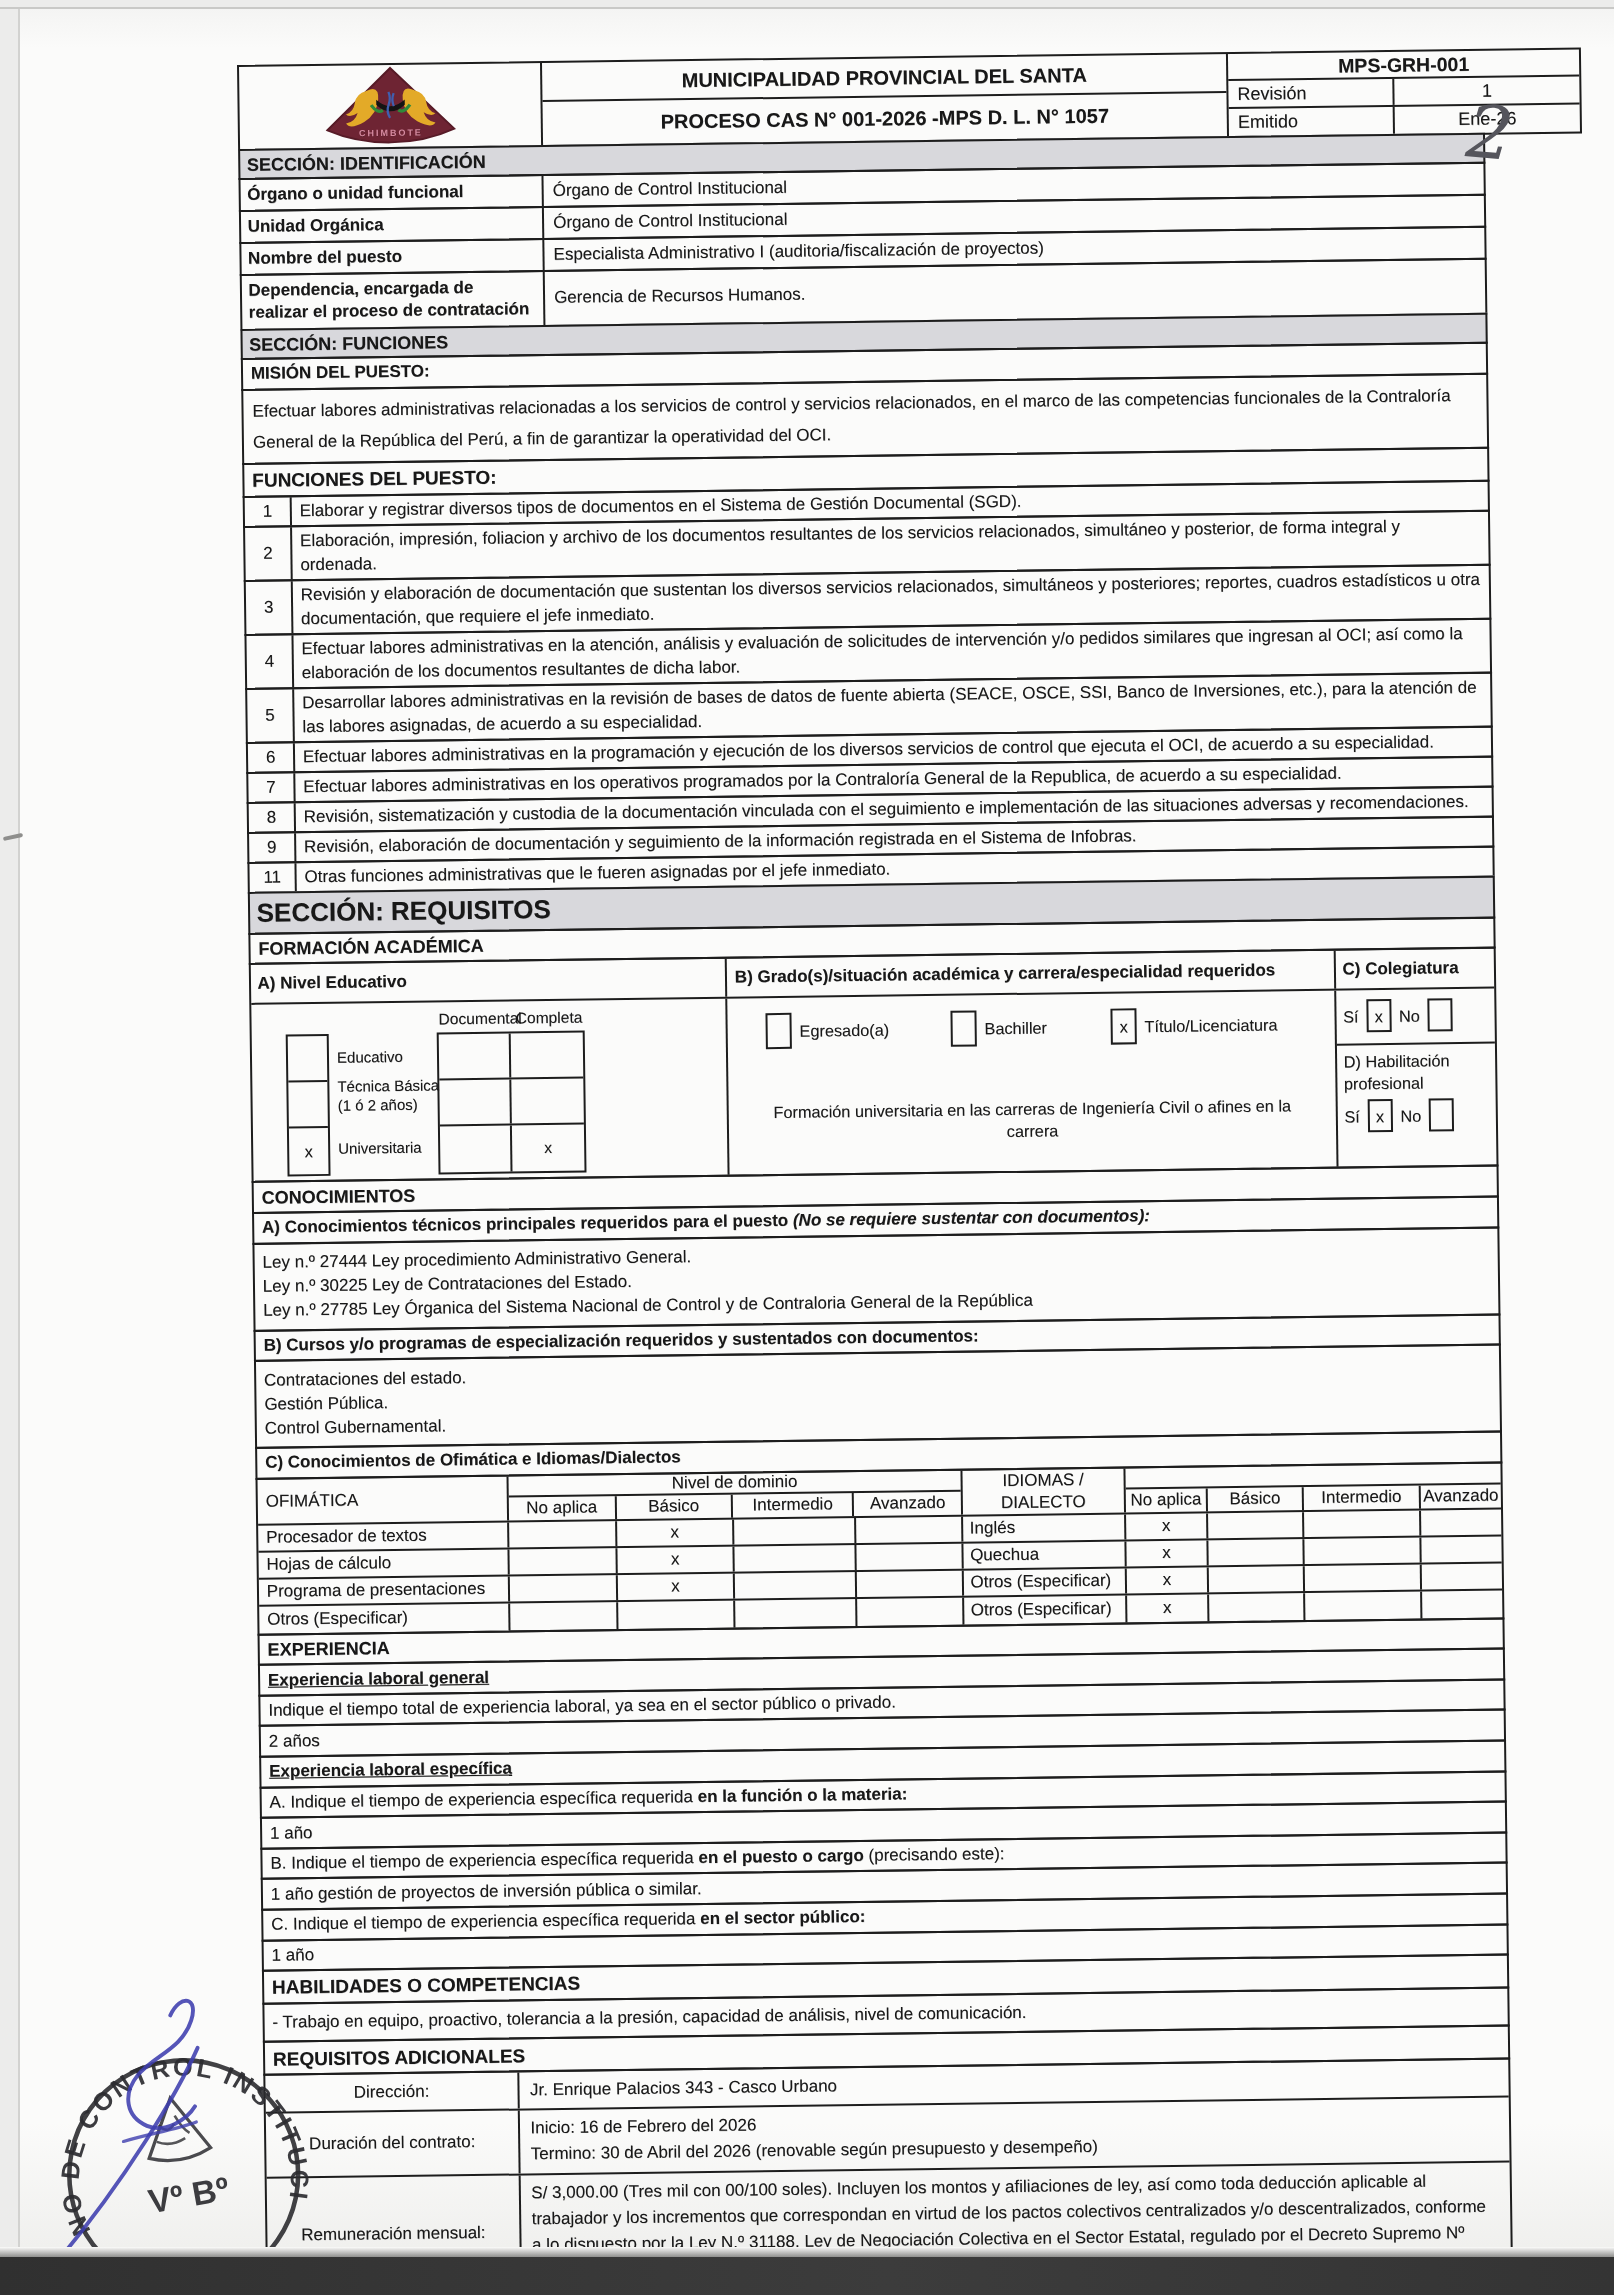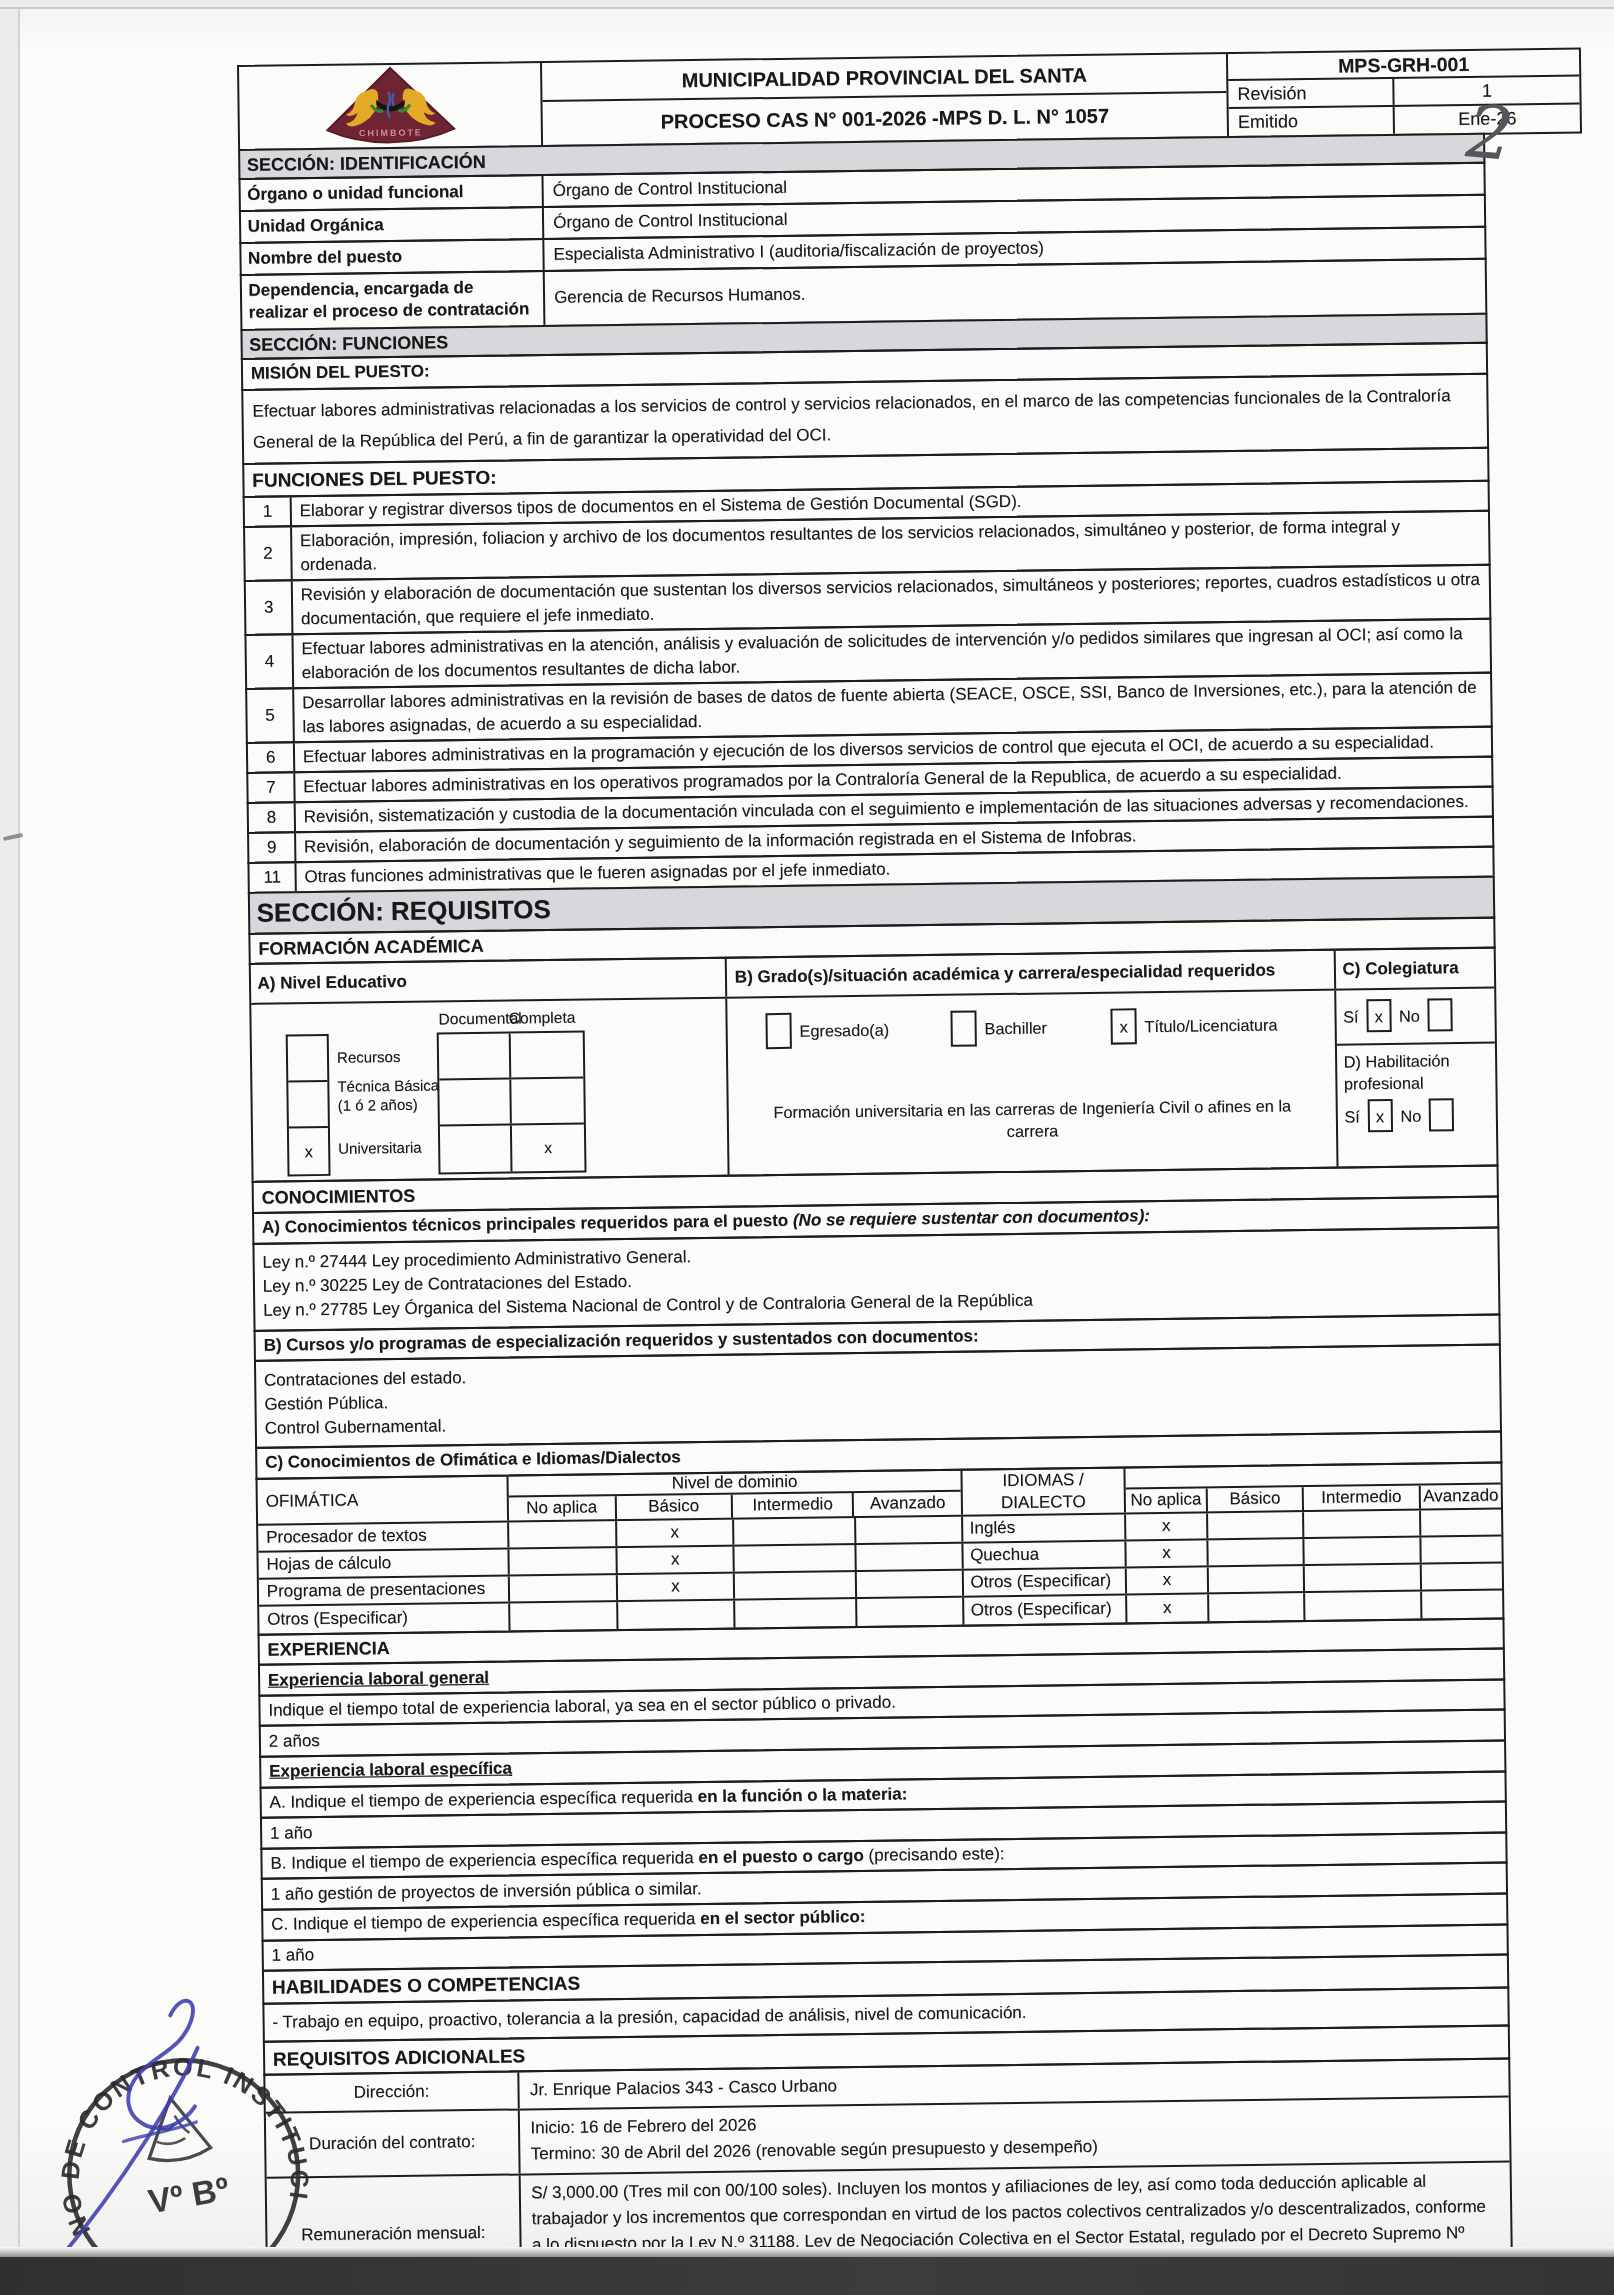--- a/index.html
+++ b/index.html
@@ -235,7 +235,7 @@
     <div class="fa-body">
       <div class="fa-a-body">
         <div class="col-lab" style="left:187px">Documental</div>
-        <div class="col-lab" style="left:254px">Completa</div>
+        <div class="col-lab" style="left:261px">Completa</div>
         <div class="lvl-stack">
           <div class="lvl-cell"></div>
           <div class="lvl-cell"></div>

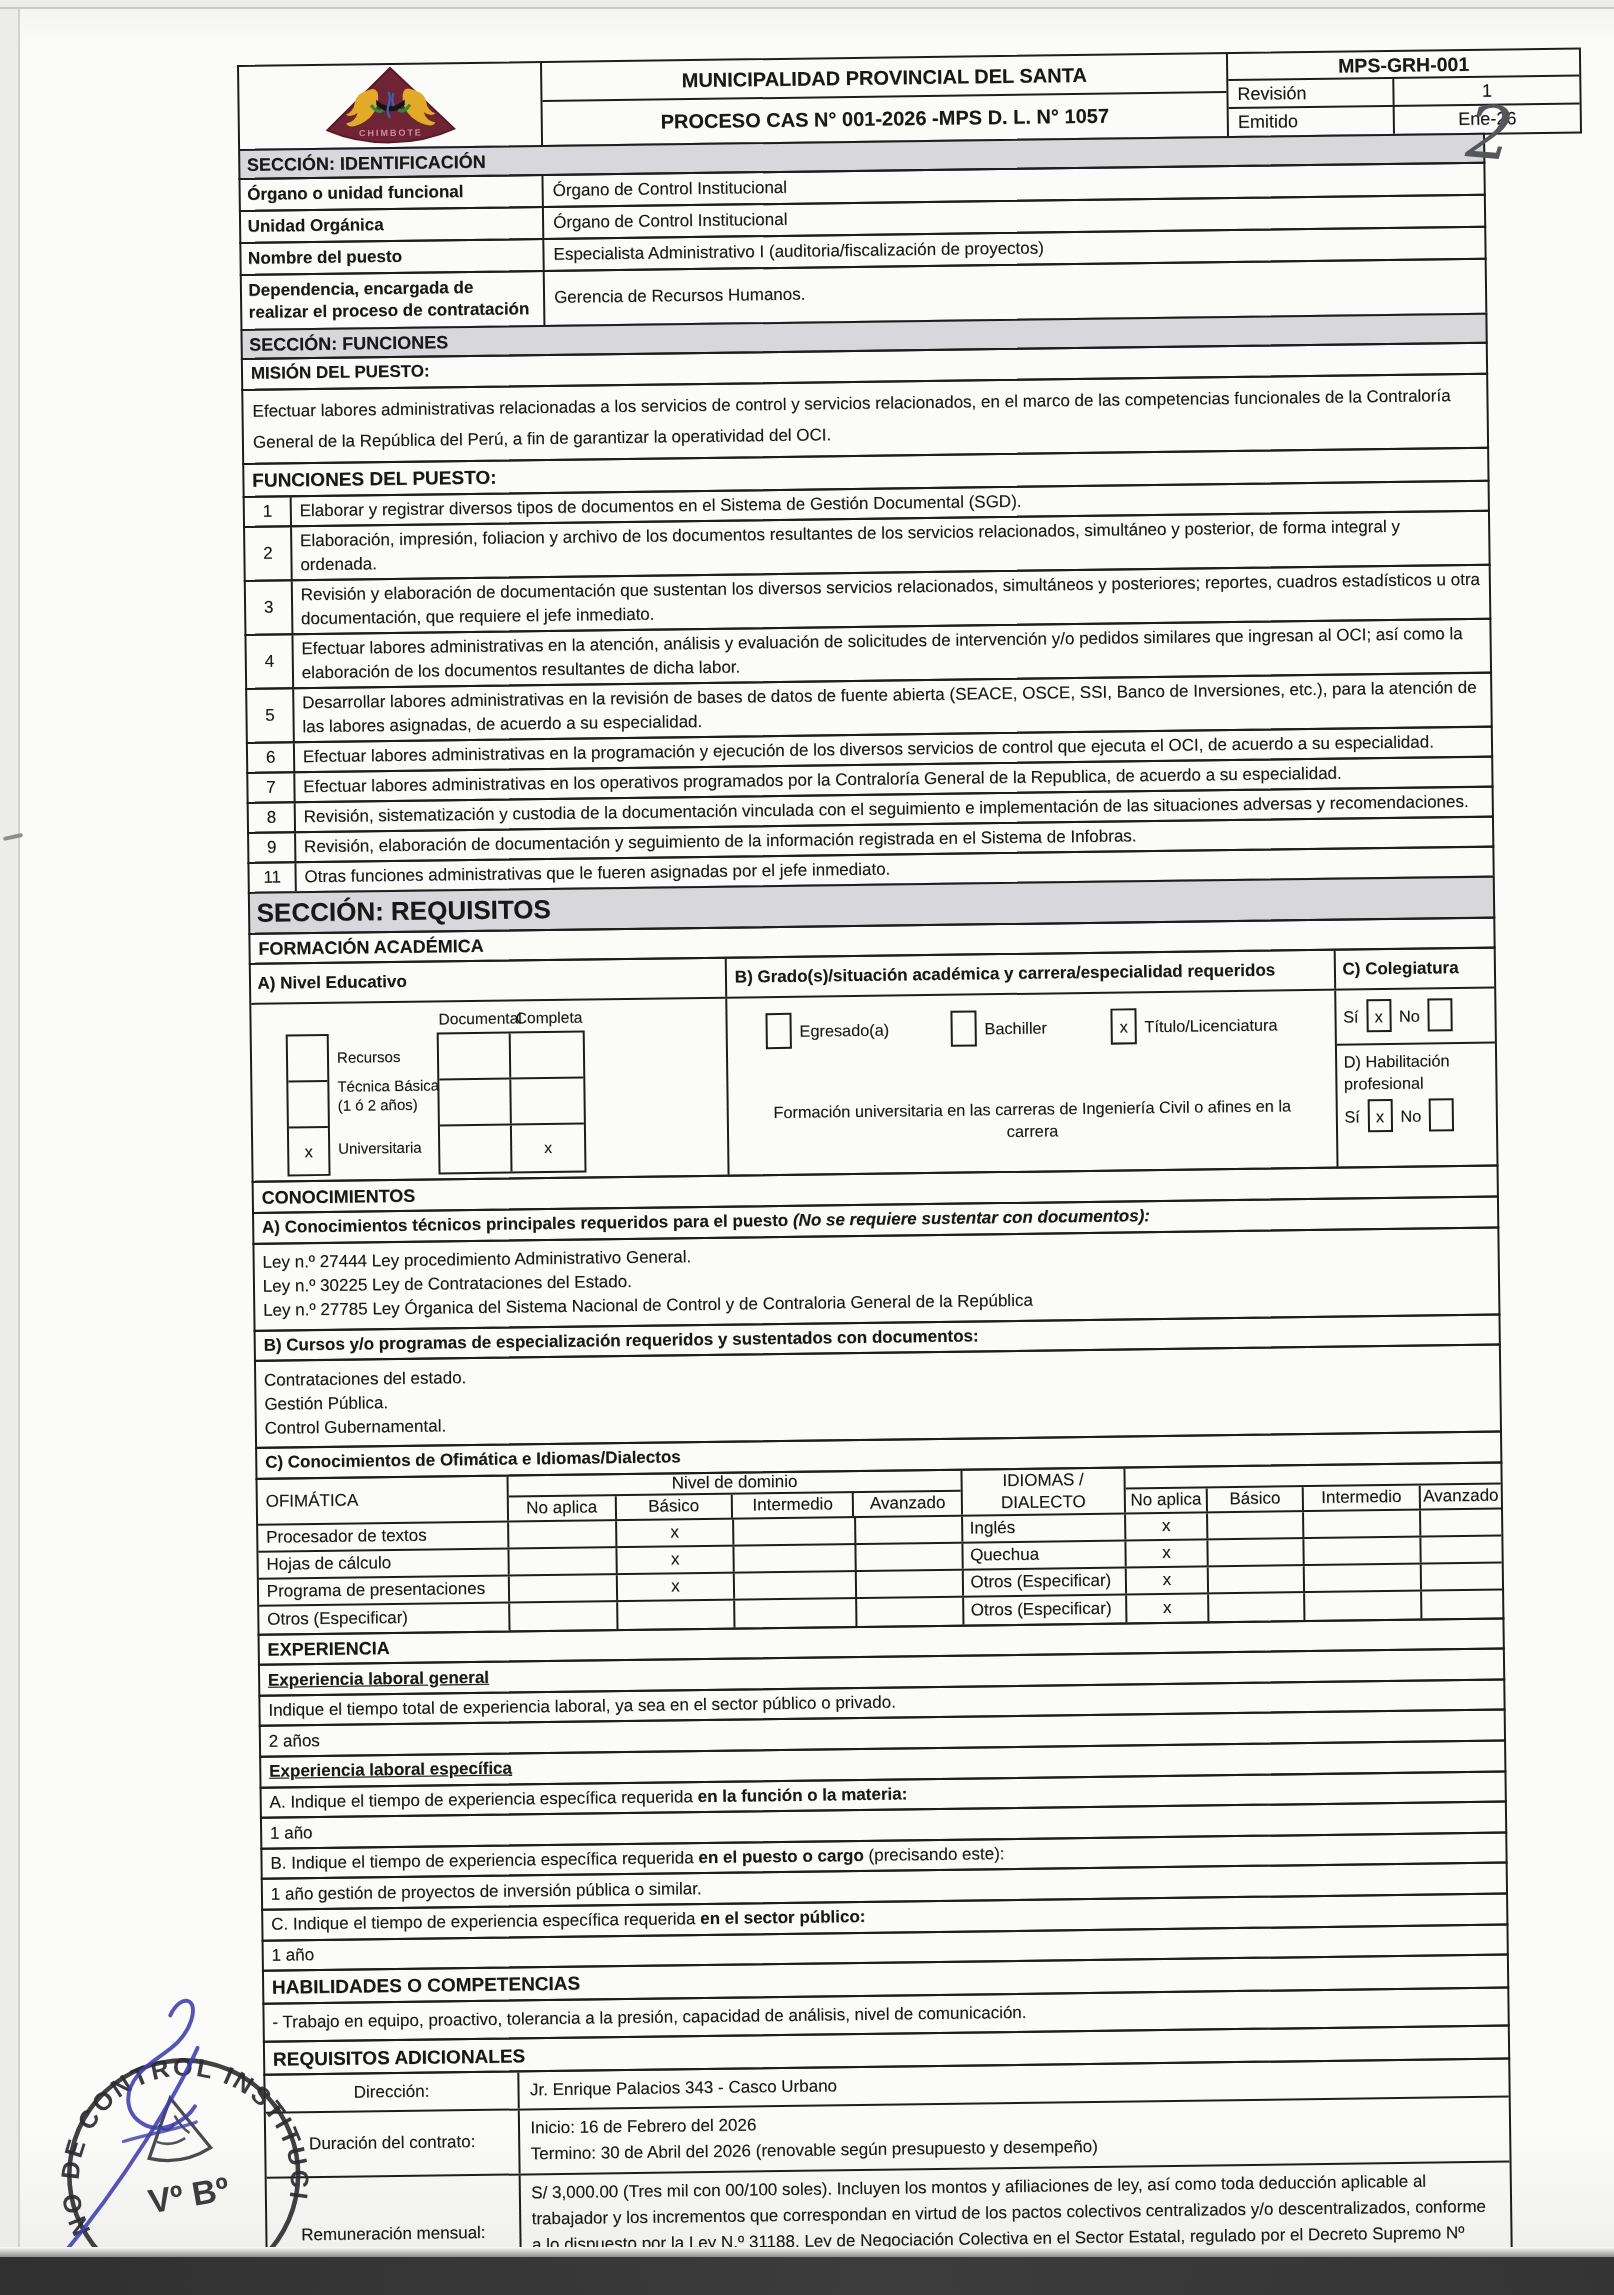--- a/index.html
+++ b/index.html
@@ -241,7 +241,7 @@
           <div class="lvl-cell"></div>
           <div class="lvl-cell">x</div>
         </div>
-        <div class="lvl-lab" style="top:44px">Recursos</div>
+        <div class="lvl-lab" style="top:44px">Educativo</div>
         <div class="lvl-lab" style="top:73px">
           <span style="display:block">Técnica Básica</span>
           <span style="display:block">(1 ó 2 años)</span>

